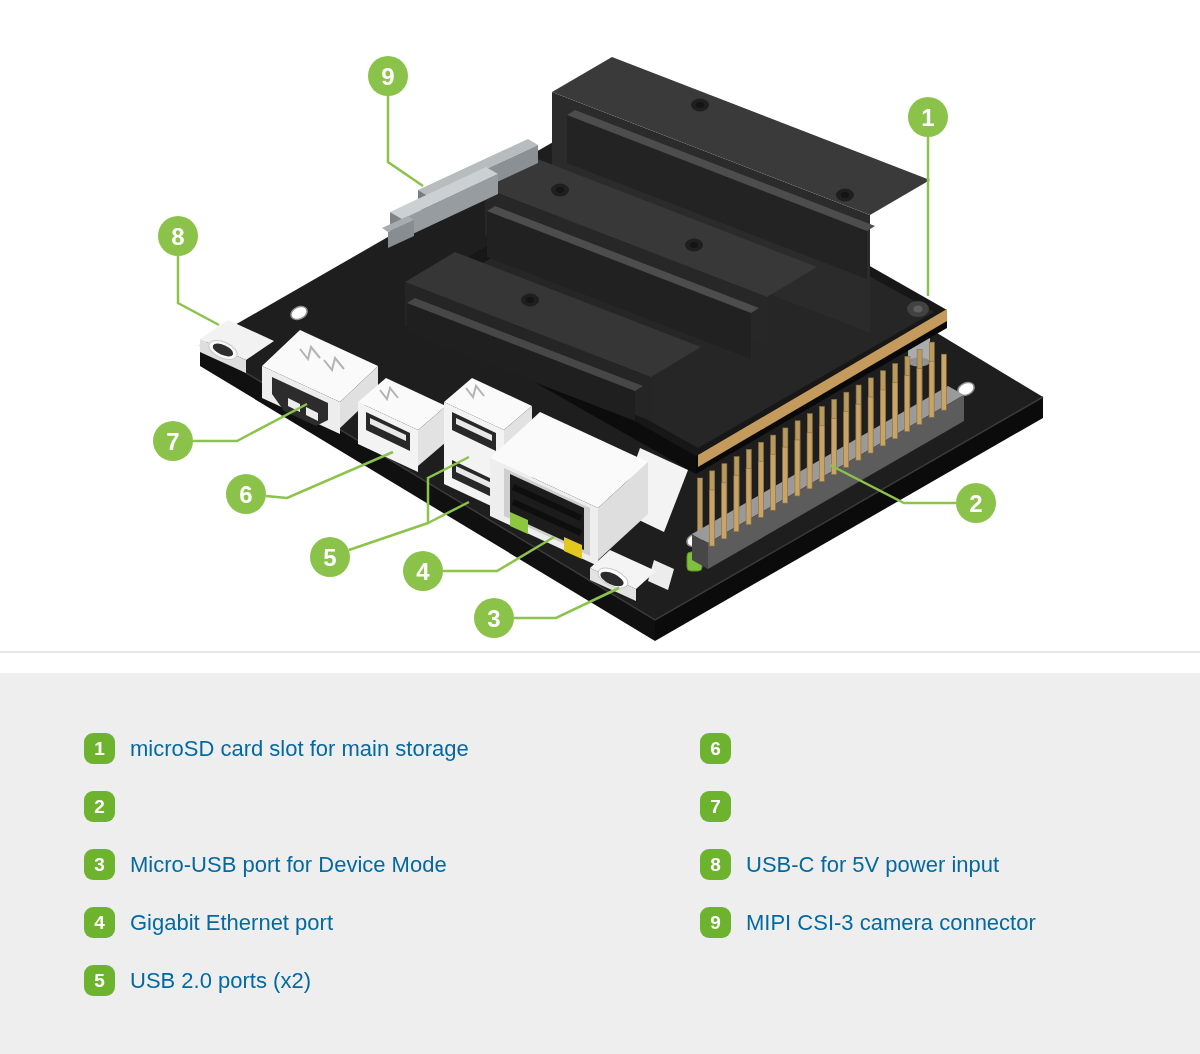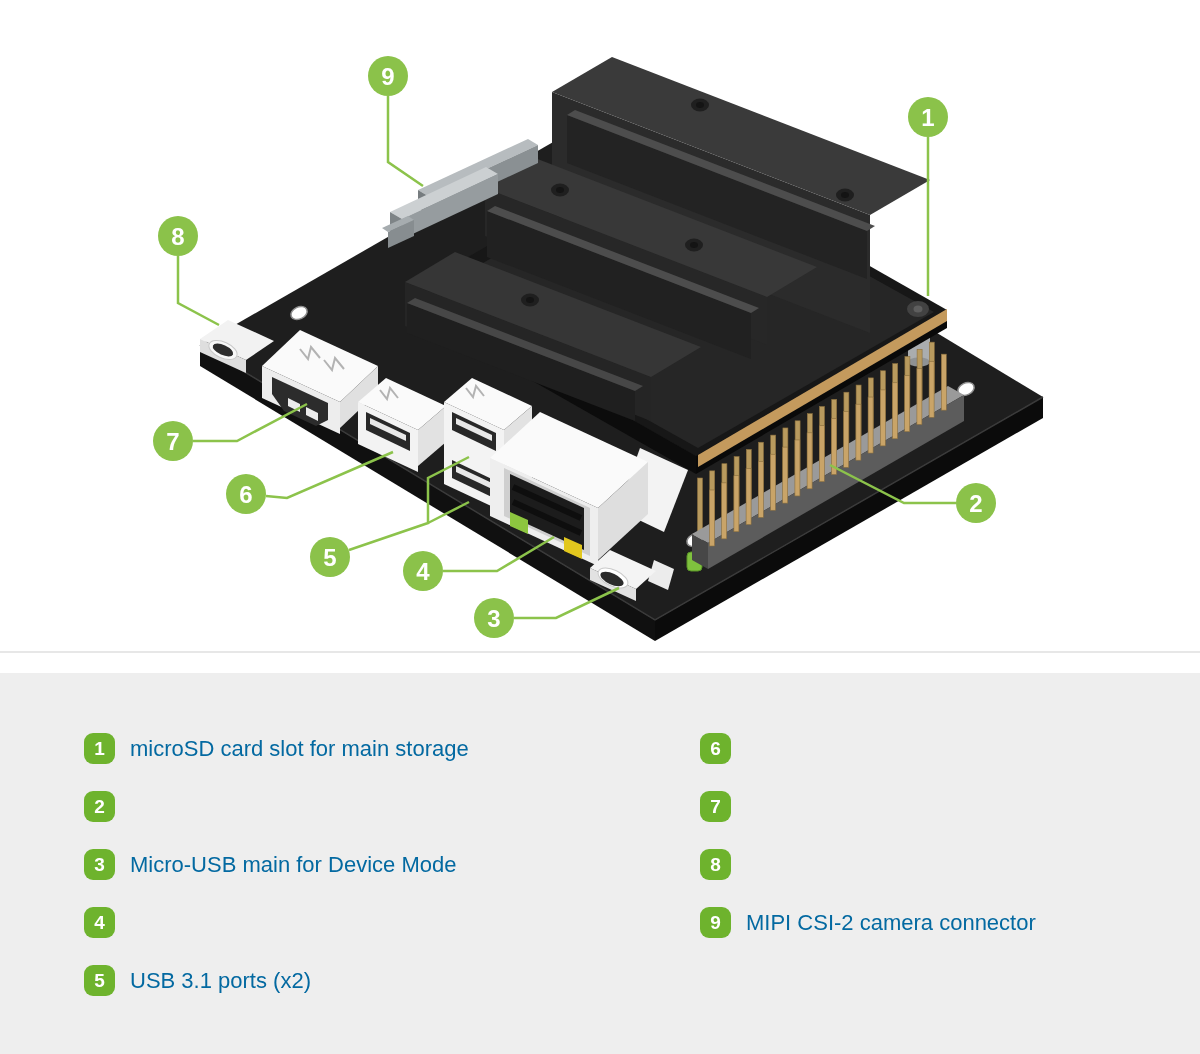--- a/index.html
+++ b/index.html
@@ -263,7 +263,7 @@
       </div>
       <div class="legend-item">
         <span class="badge">3</span>
-        <span class="legend-label">Micro-USB main for Device Mode</span>
+        <span class="legend-label">Micro-USB port for Device Mode</span>
       </div>
       <div class="legend-item">
         <span class="badge">4</span>

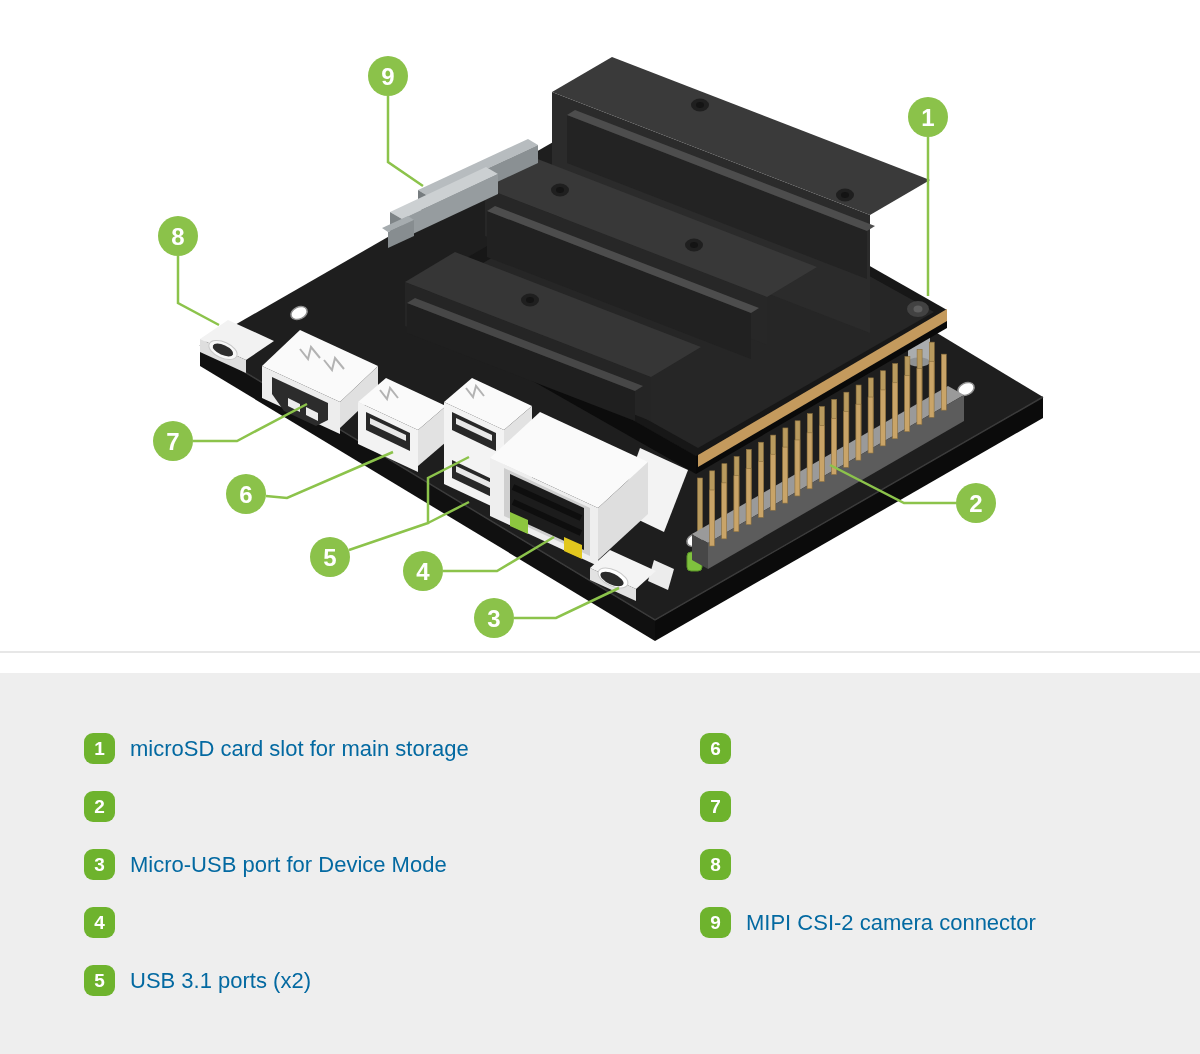--- a/index.html
+++ b/index.html
@@ -282,6 +282,7 @@
       </div>
       <div class="legend-item">
         <span class="badge">8</span>
+        <span class="legend-label">USB-C for 5V power input</span>
       </div>
       <div class="legend-item">
         <span class="badge">9</span>

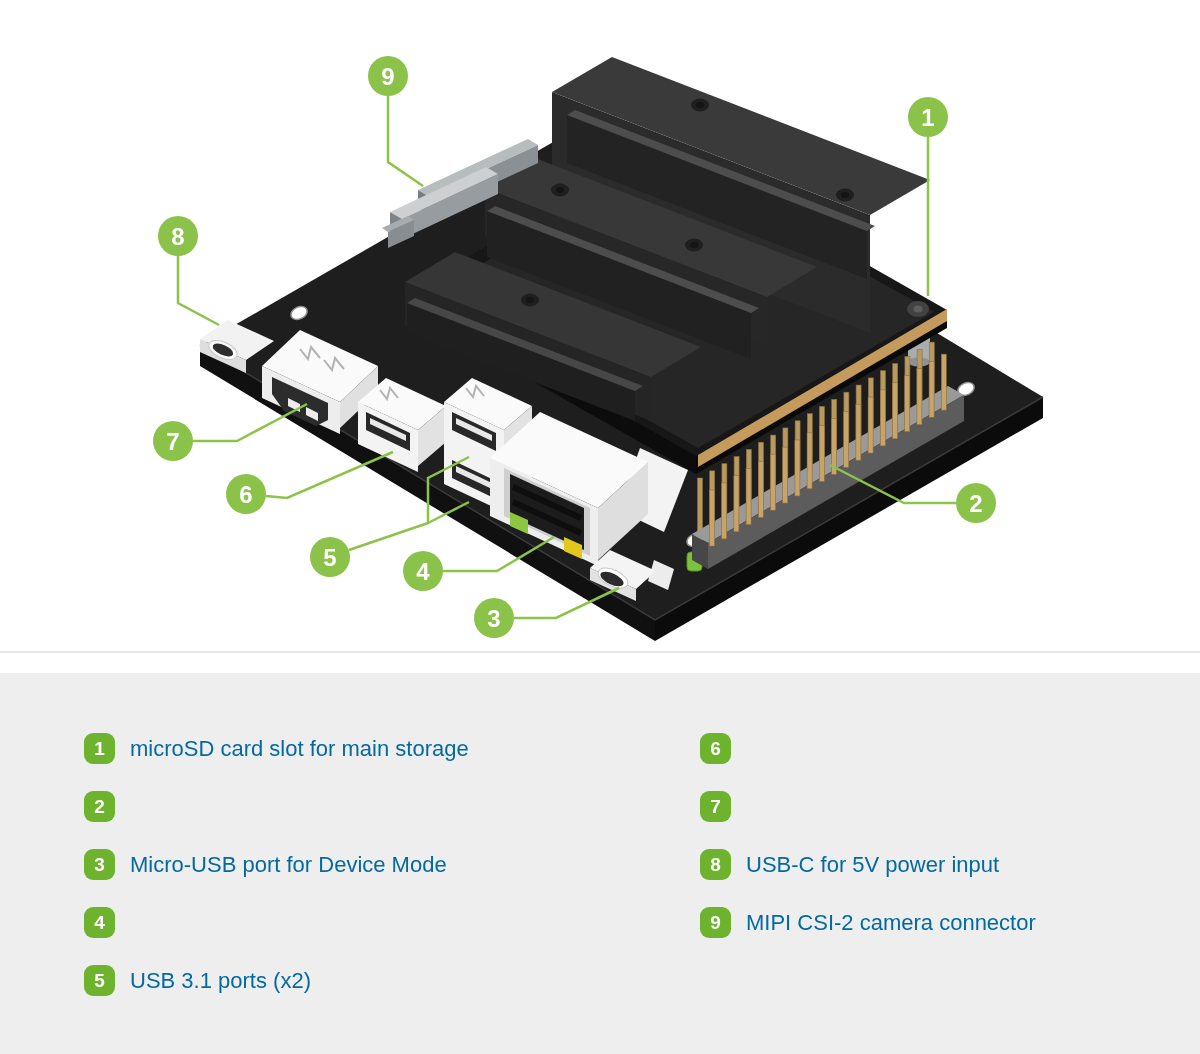--- a/index.html
+++ b/index.html
@@ -267,6 +267,7 @@
       </div>
       <div class="legend-item">
         <span class="badge">4</span>
+        <span class="legend-label">Gigabit Ethernet port</span>
       </div>
       <div class="legend-item">
         <span class="badge">5</span>

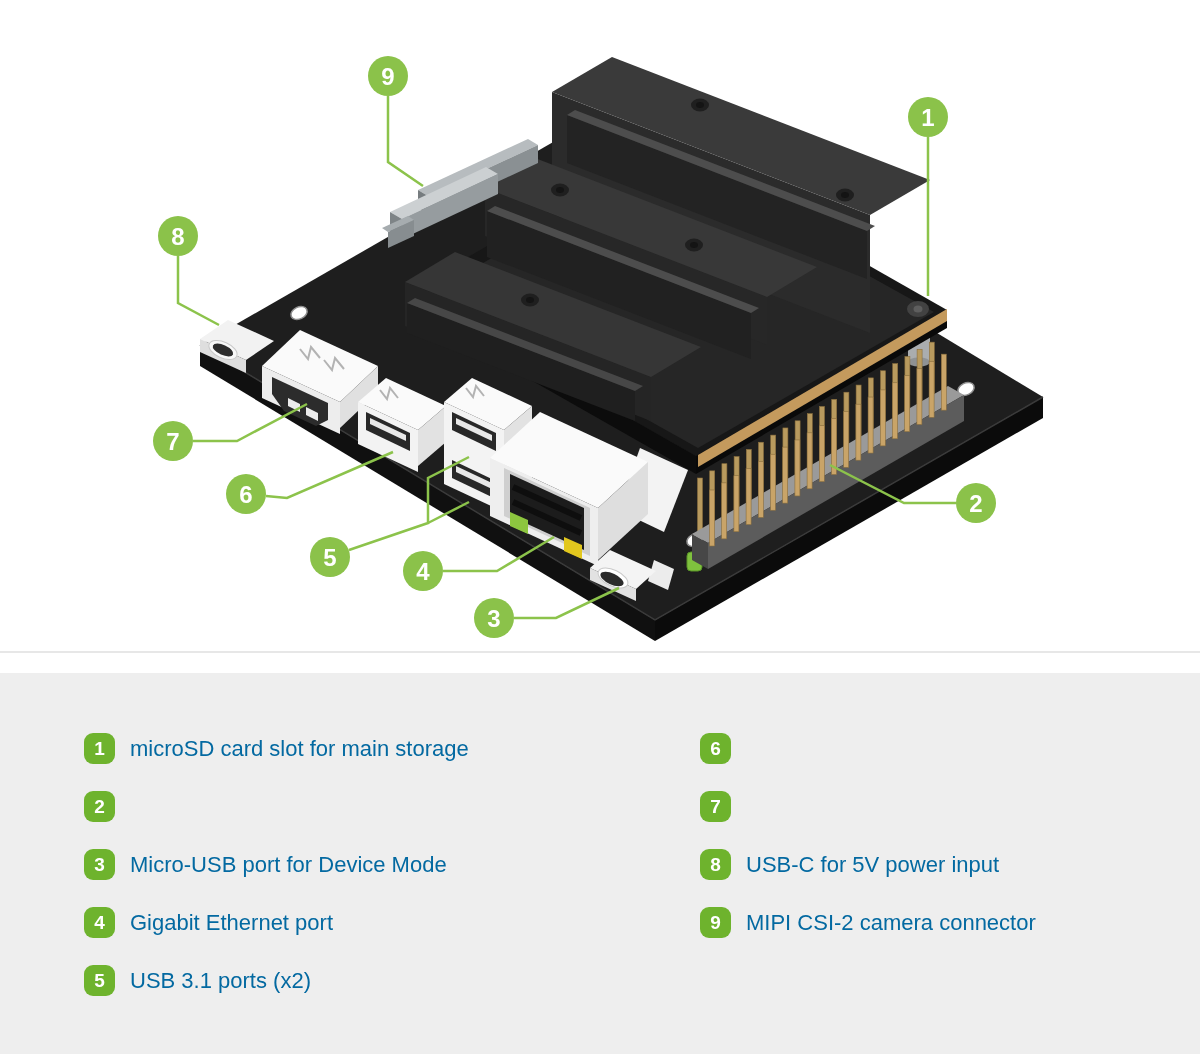--- a/index.html
+++ b/index.html
@@ -287,7 +287,7 @@
       </div>
       <div class="legend-item">
         <span class="badge">9</span>
-        <span class="legend-label">MIPI CSI-2 camera connector</span>
+        <span class="legend-label">MIPI CSI-3 camera connector</span>
       </div>
     </div>
   </div>

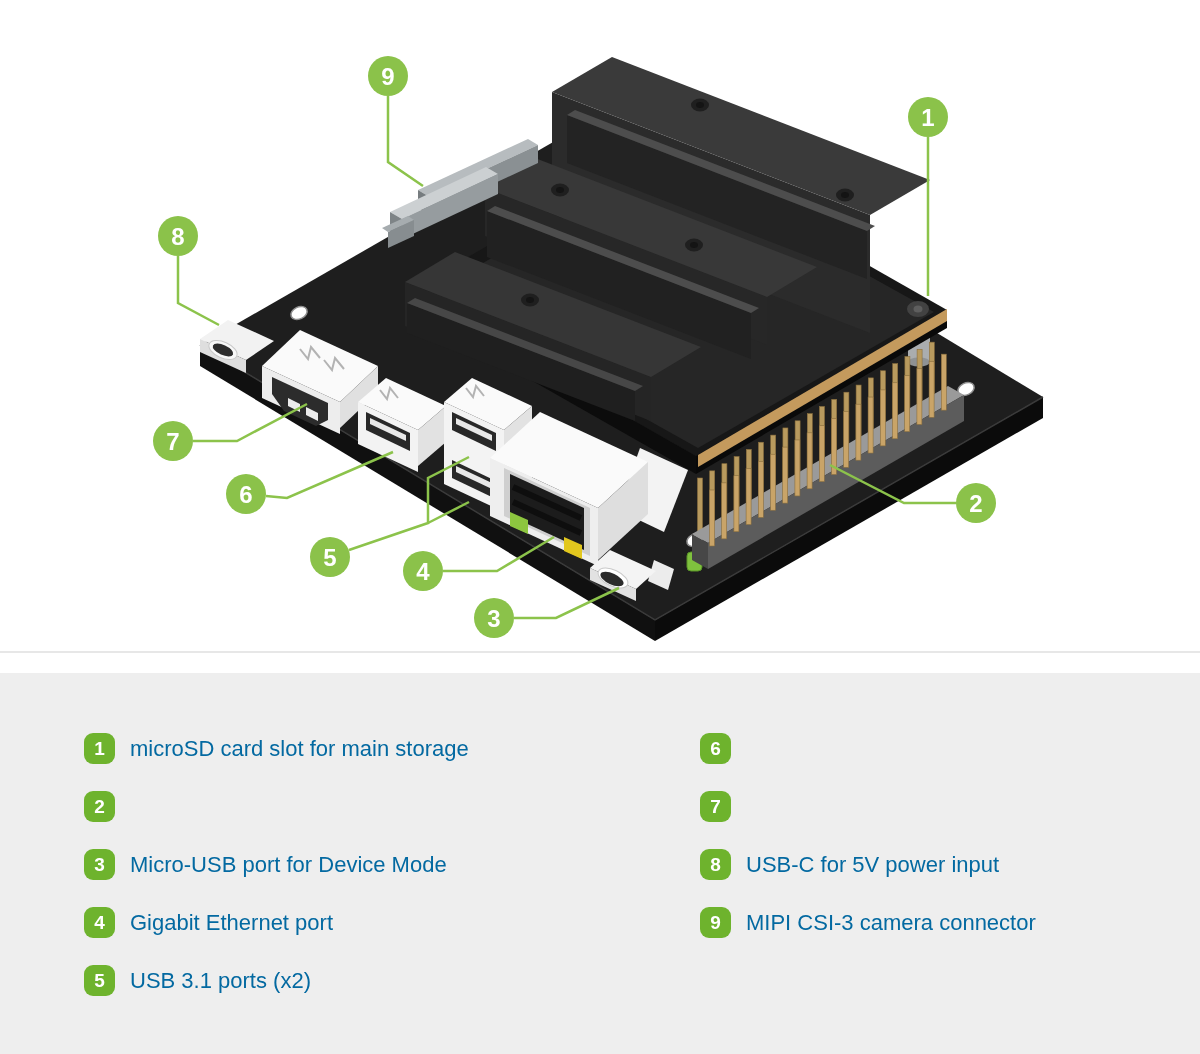--- a/index.html
+++ b/index.html
@@ -271,7 +271,7 @@
       </div>
       <div class="legend-item">
         <span class="badge">5</span>
-        <span class="legend-label">USB 3.1 ports (x2)</span>
+        <span class="legend-label">USB 2.0 ports (x2)</span>
       </div>
     </div>
     <div class="legend-col col2">

